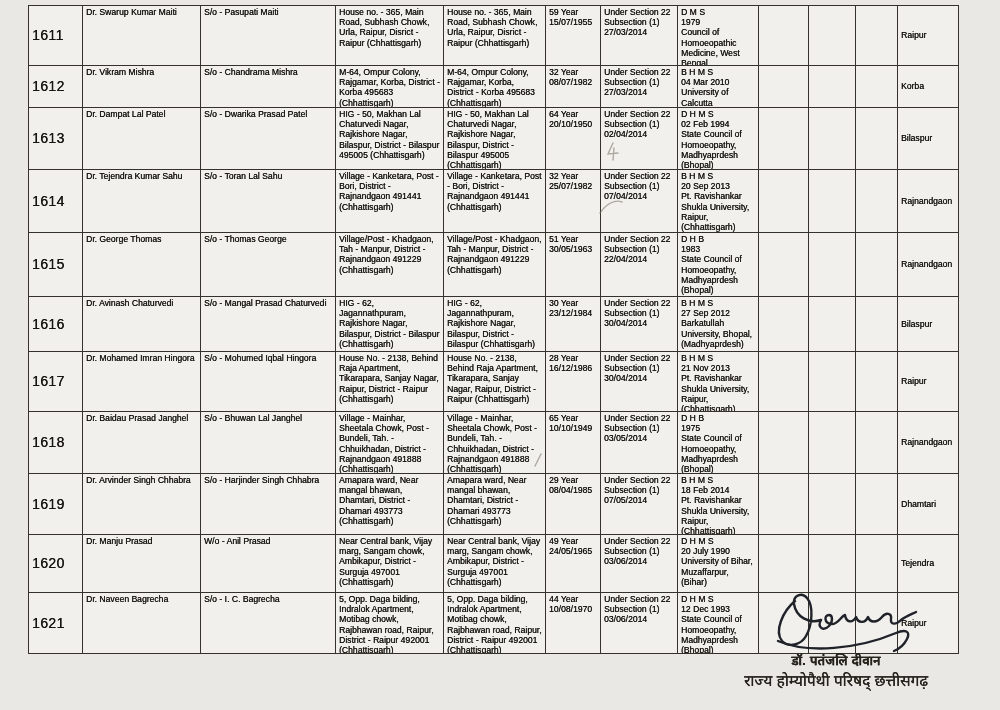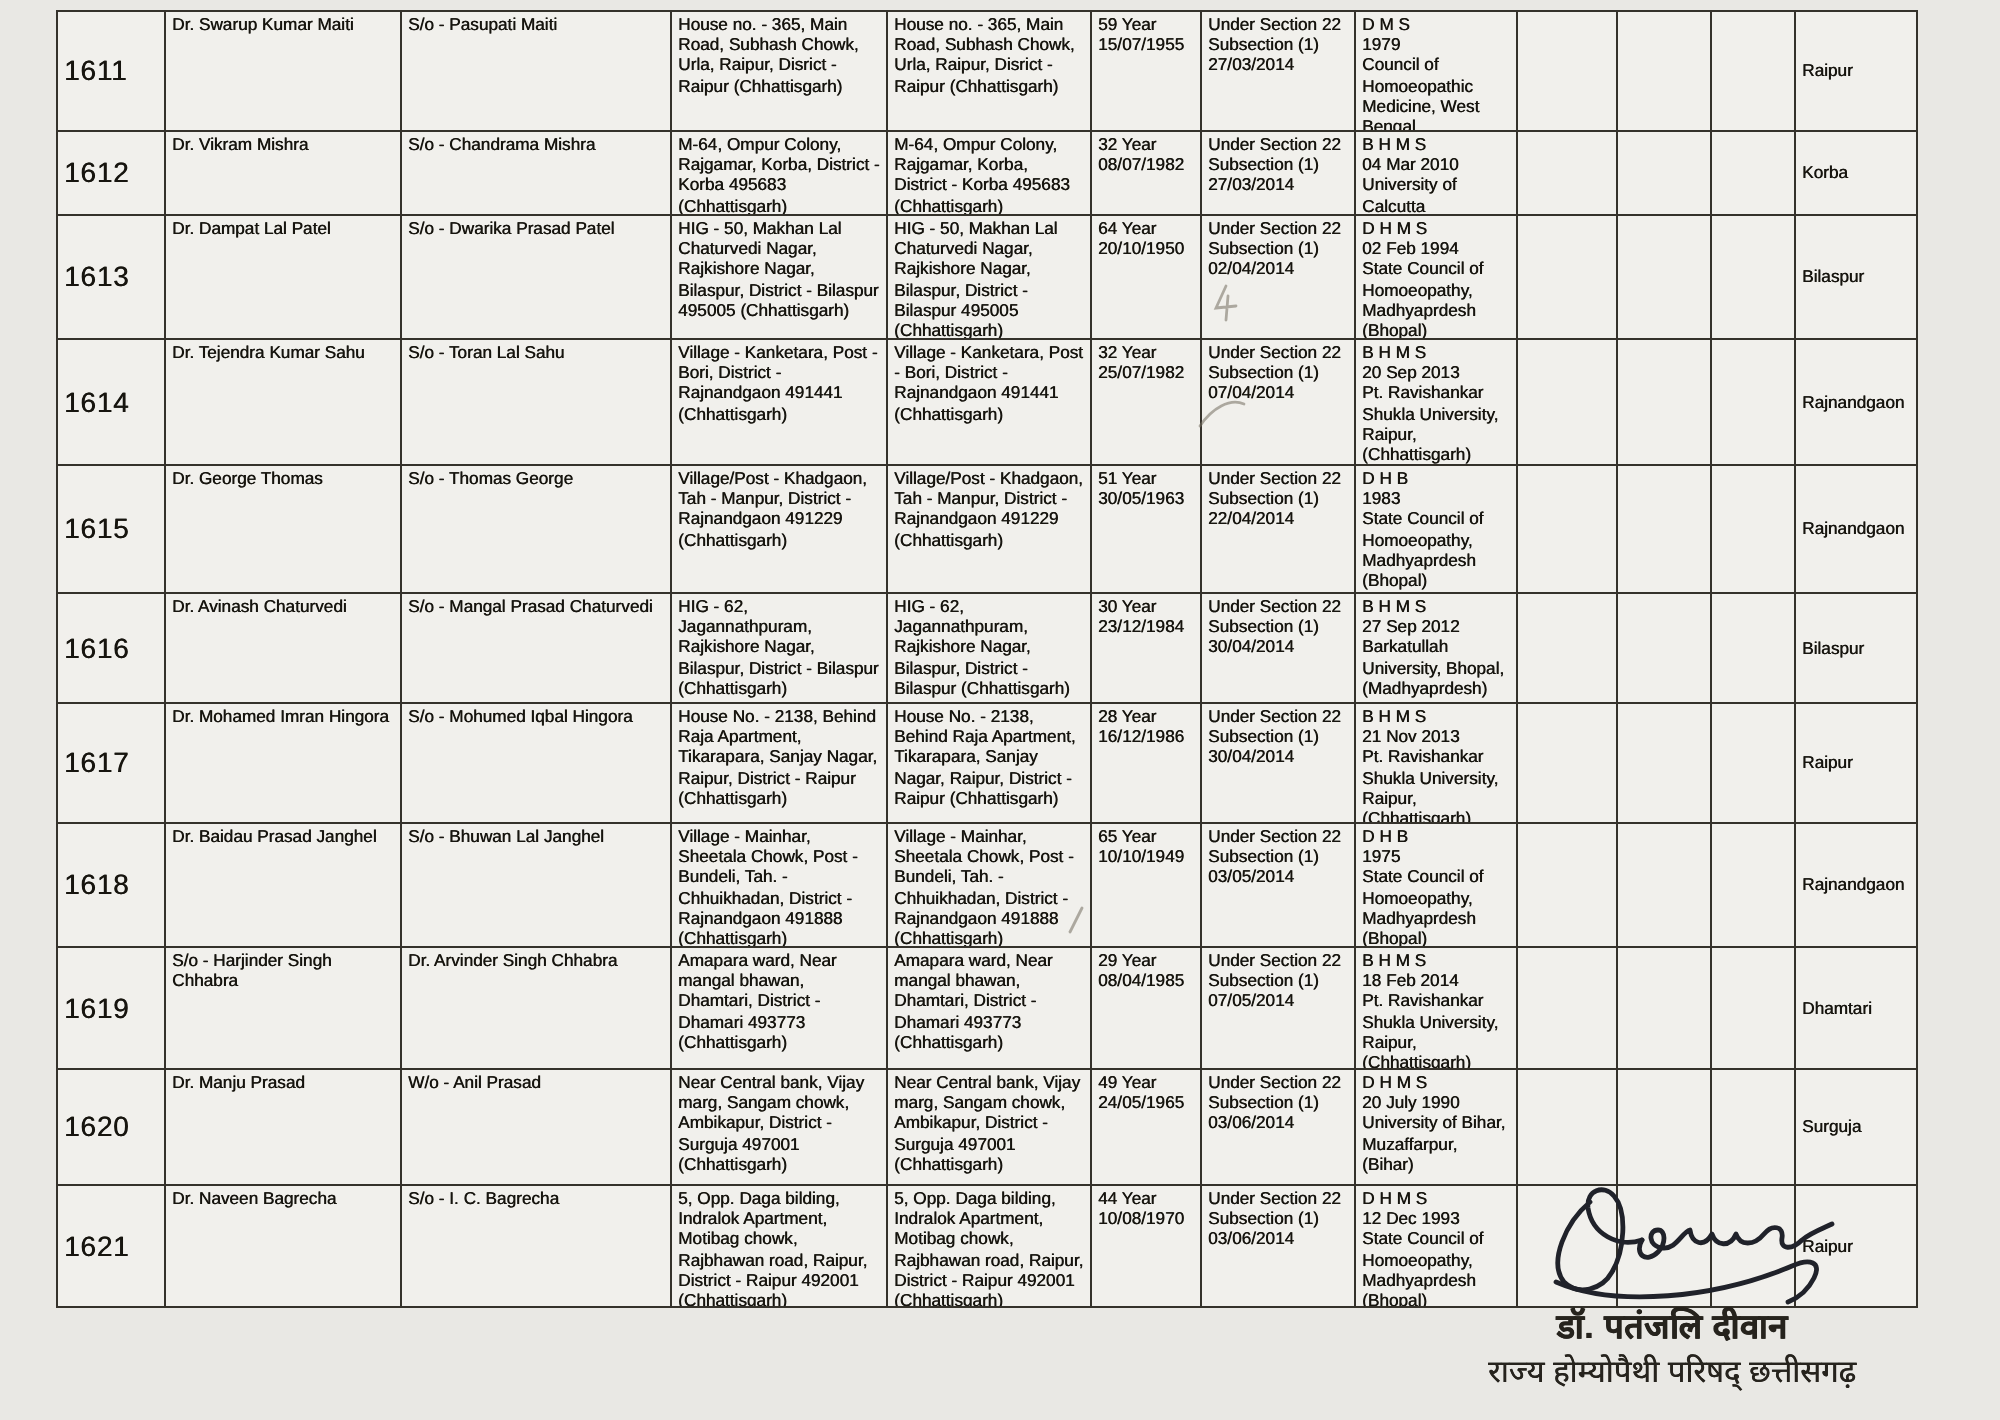--- a/index.html
+++ b/index.html
@@ -281,8 +281,8 @@
       <div class="cell c-serial">
         <span>1619</span>
       </div>
+      <div class="cell c-name"><span>Dr. Arvinder Singh Chhabra</span></div>
       <div class="cell c-parent"><span>S/o - Harjinder Singh Chhabra</span></div>
-      <div class="cell c-name"><span>Dr. Arvinder Singh Chhabra</span></div>
       <div class="cell c-addr"><span>Amapara ward, Near mangal bhawan, Dhamtari, District - Dhamari 493773 (Chhattisgarh)</span></div>
       <div class="cell c-addr"><span>Amapara ward, Near mangal bhawan, Dhamtari, District - Dhamari 493773 (Chhattisgarh)</span></div>
       <div class="cell c-age">

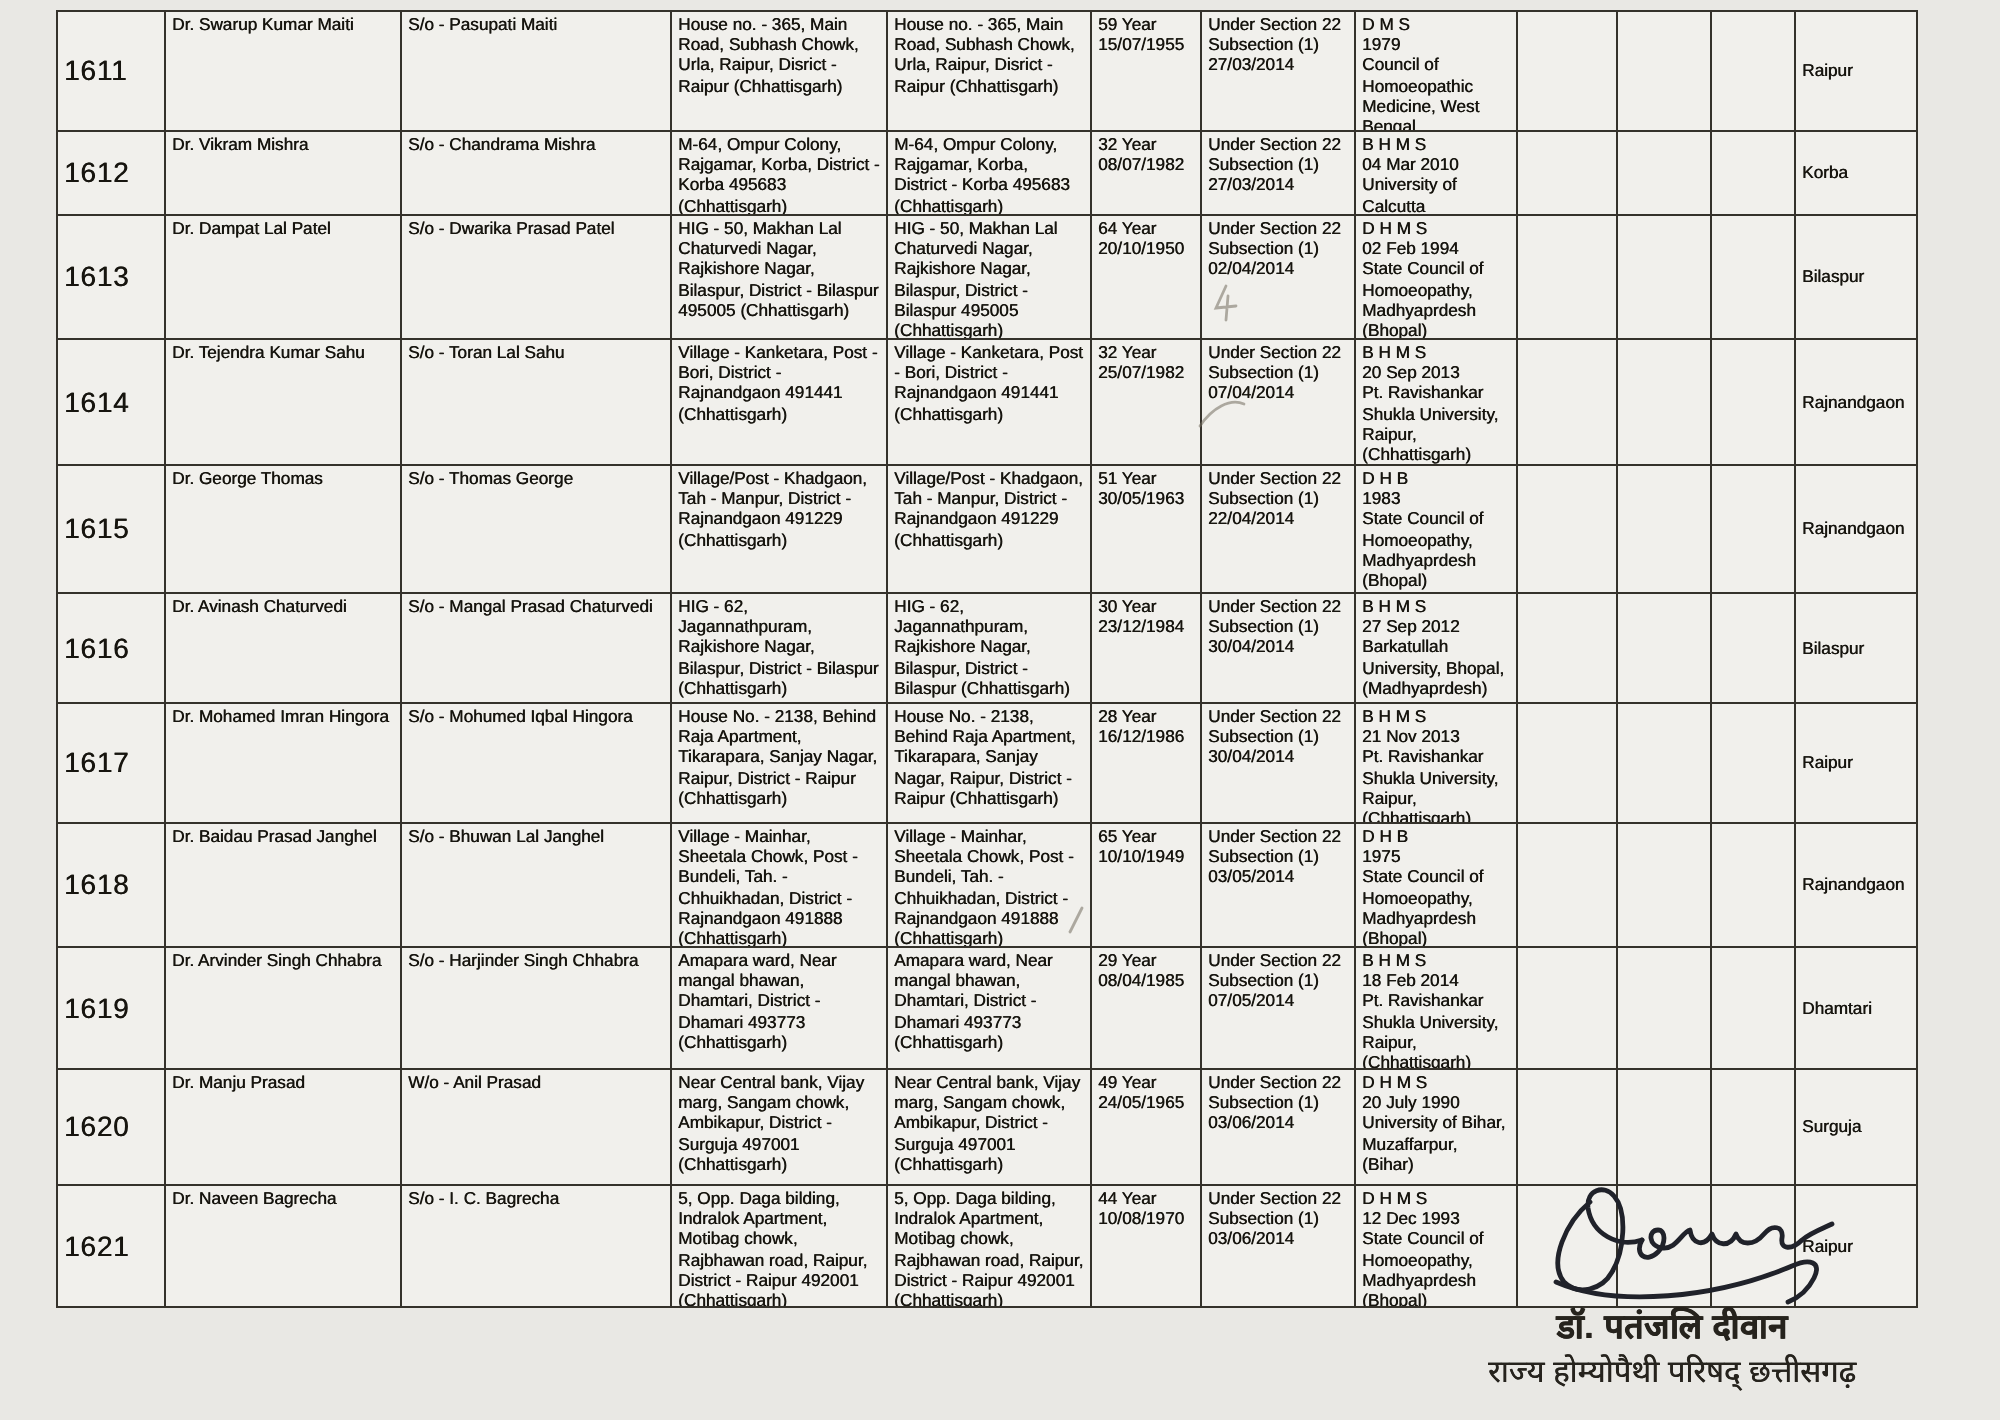--- a/index.html
+++ b/index.html
@@ -330,7 +330,7 @@
       <div class="cell c-blank"></div>
       <div class="cell c-blank"></div>
       <div class="cell c-district">
-        <span>Surguja</span>
+        <span>Tejendra</span>
       </div>
       <div class="cell c-serial">
         <span>1621</span>

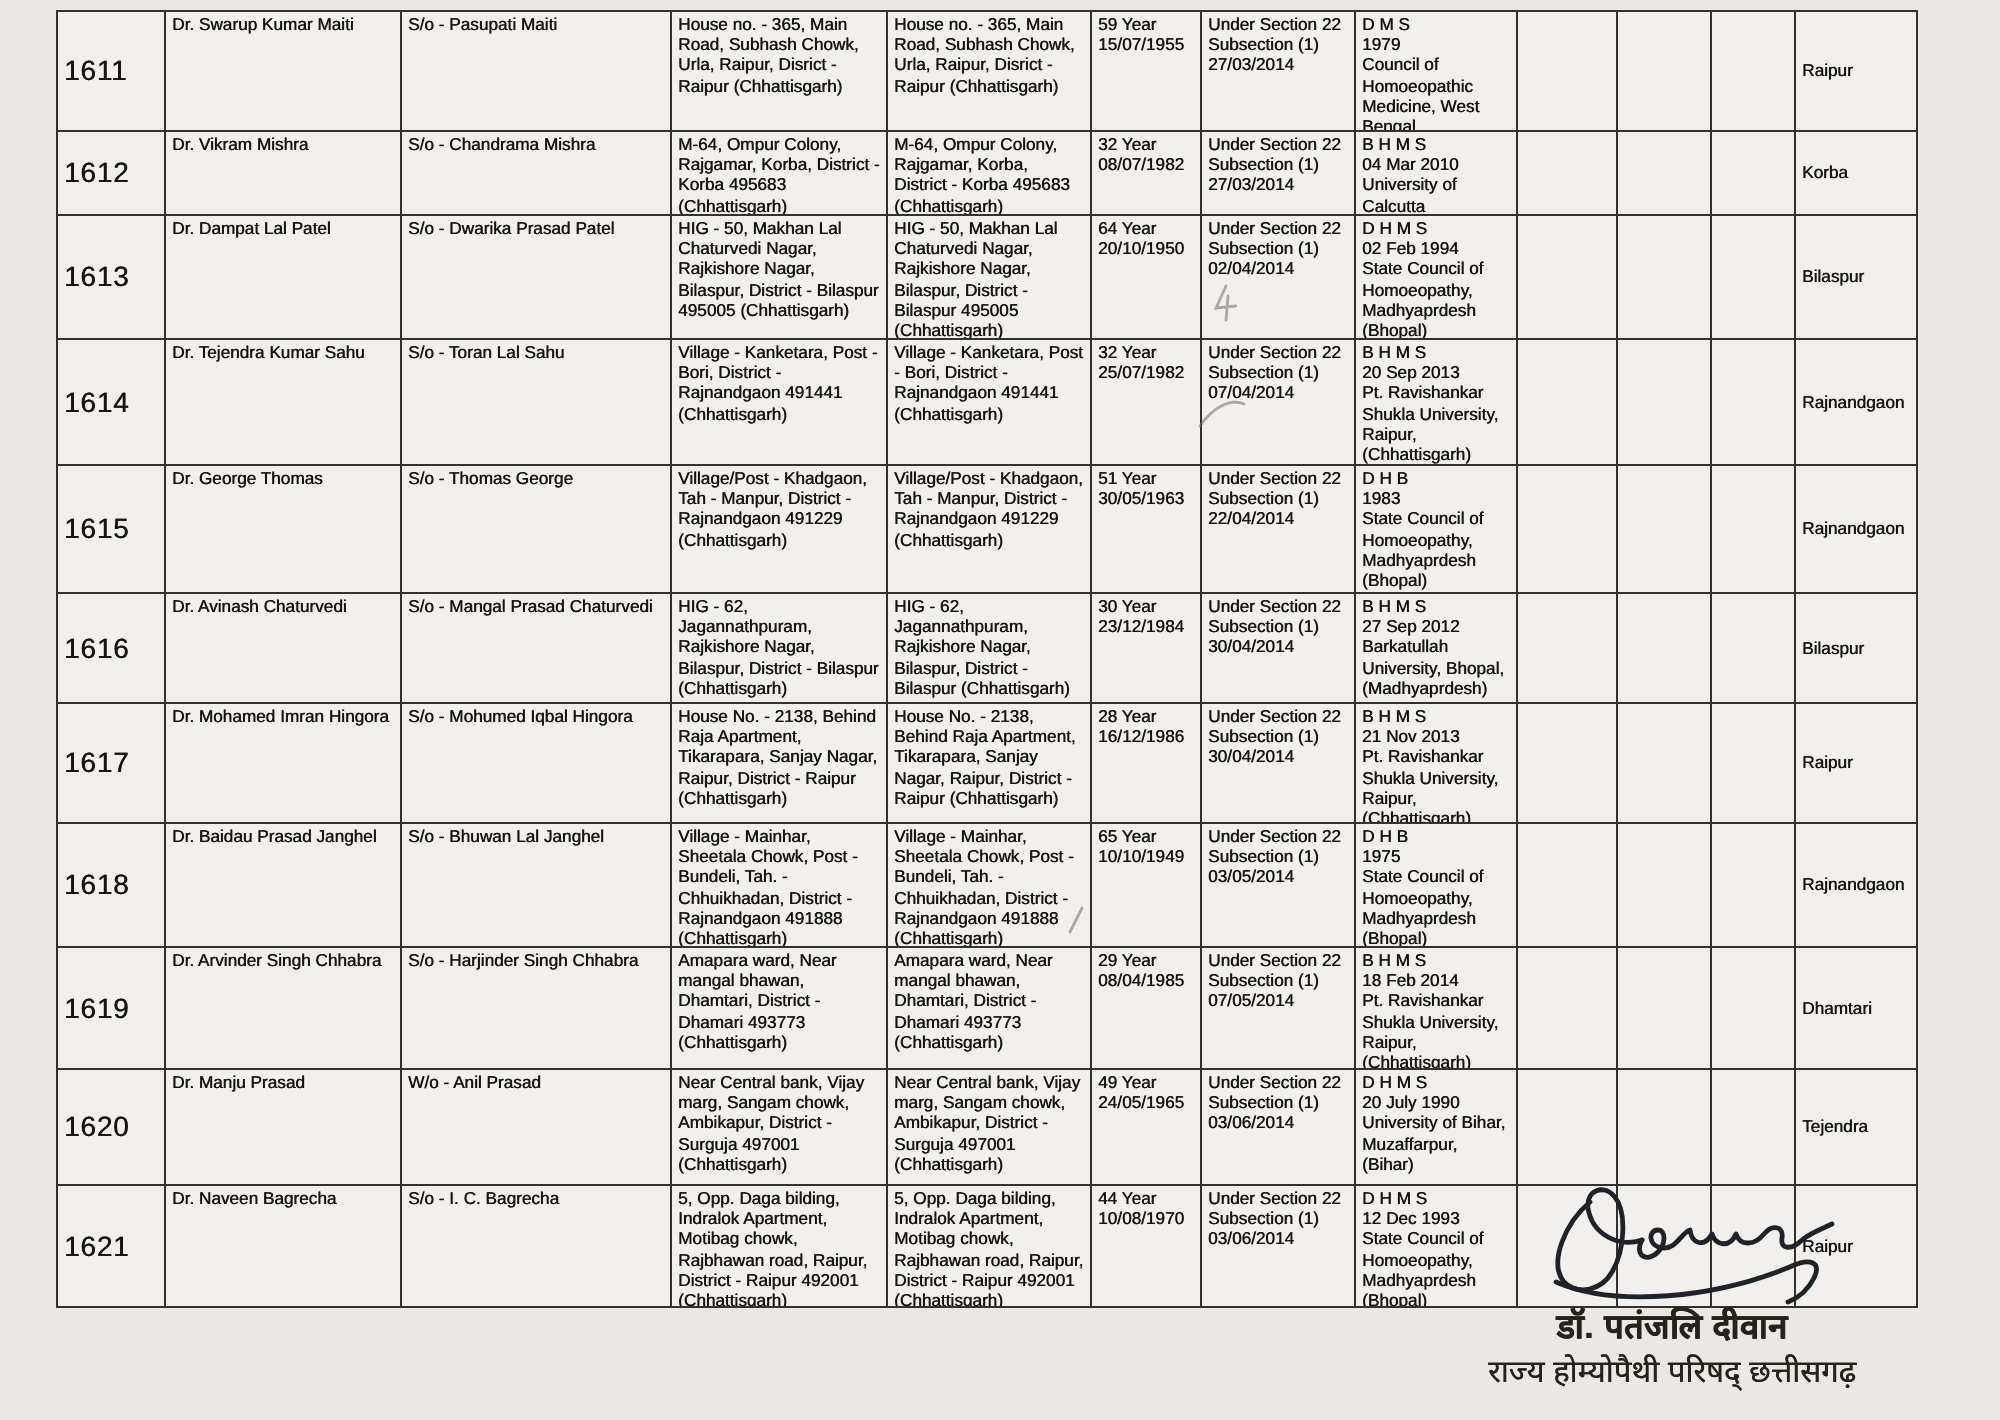--- a/index.html
+++ b/index.html
@@ -49,7 +49,7 @@
     text-align:center;
     color:#26231d;
   }
-  #signatory-name { font-size:17px; font-weight:700; letter-spacing:.3px; text-shadow:.3px 0 0 currentColor; }
+  #signatory-name { font-size:13px; font-weight:700; letter-spacing:.3px; text-shadow:.3px 0 0 currentColor; }
   #signatory-title { font-size:13px; margin-top:1px; }
   #organization { font-size:15.5px; white-space:nowrap; margin-top:0px; text-shadow:.2px 0 0 currentColor; }
   

